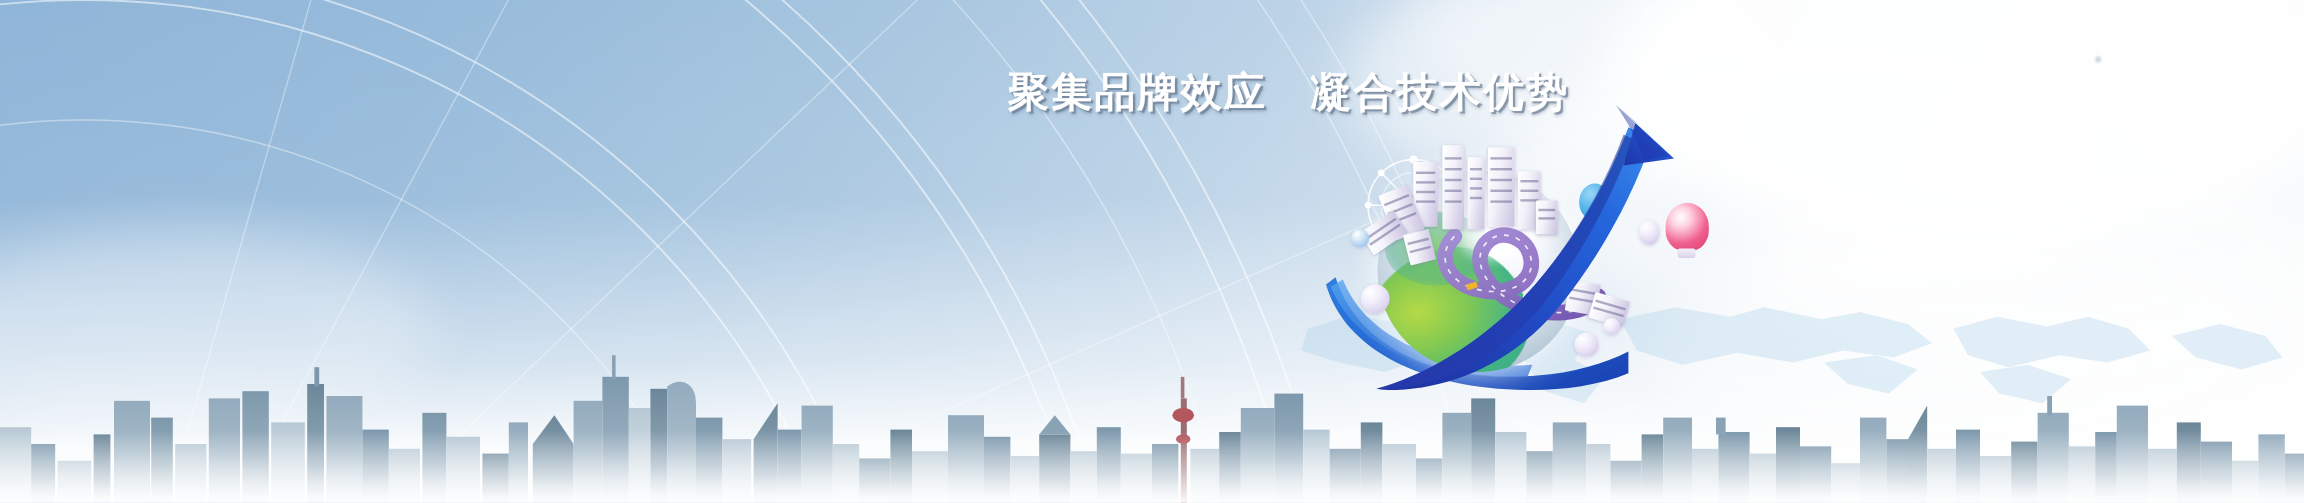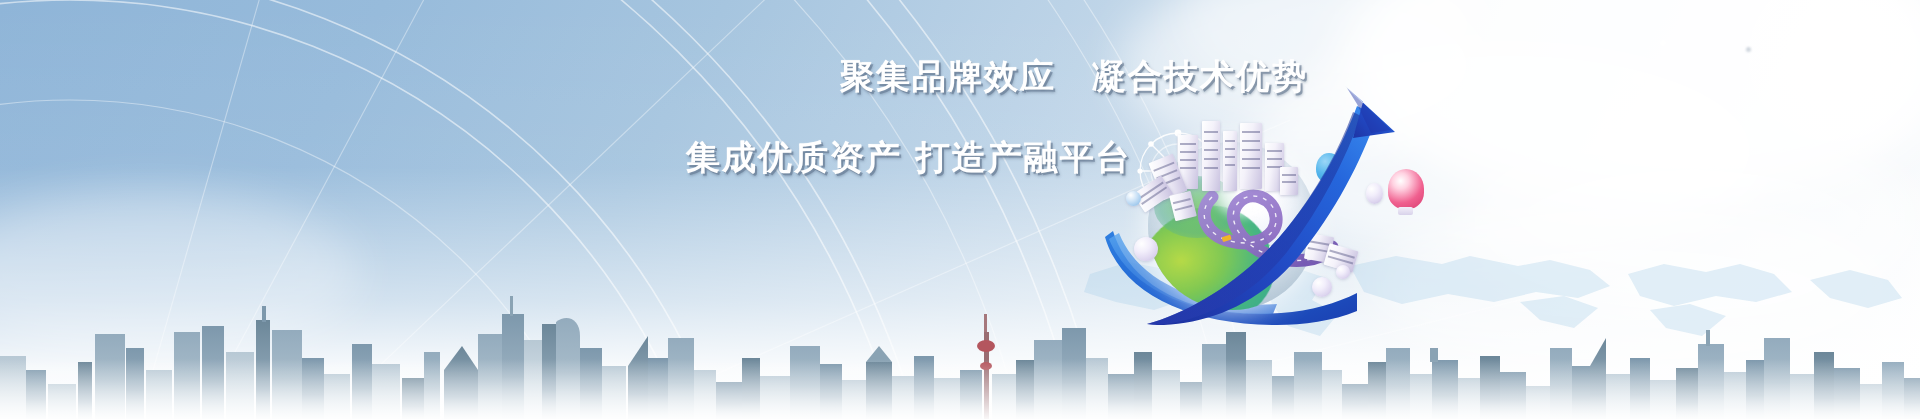--- a/index.html
+++ b/index.html
@@ -363,7 +363,6 @@
 
   <div class="lines">
     <div class="hl l1">聚集品牌效应　凝合技术优势</div>
-    <div class="hl l2">集成优质资产 打造产融平台</div>
   </div>
 
   <svg class="skyline" viewBox="0 0 1920 145" preserveAspectRatio="none">

